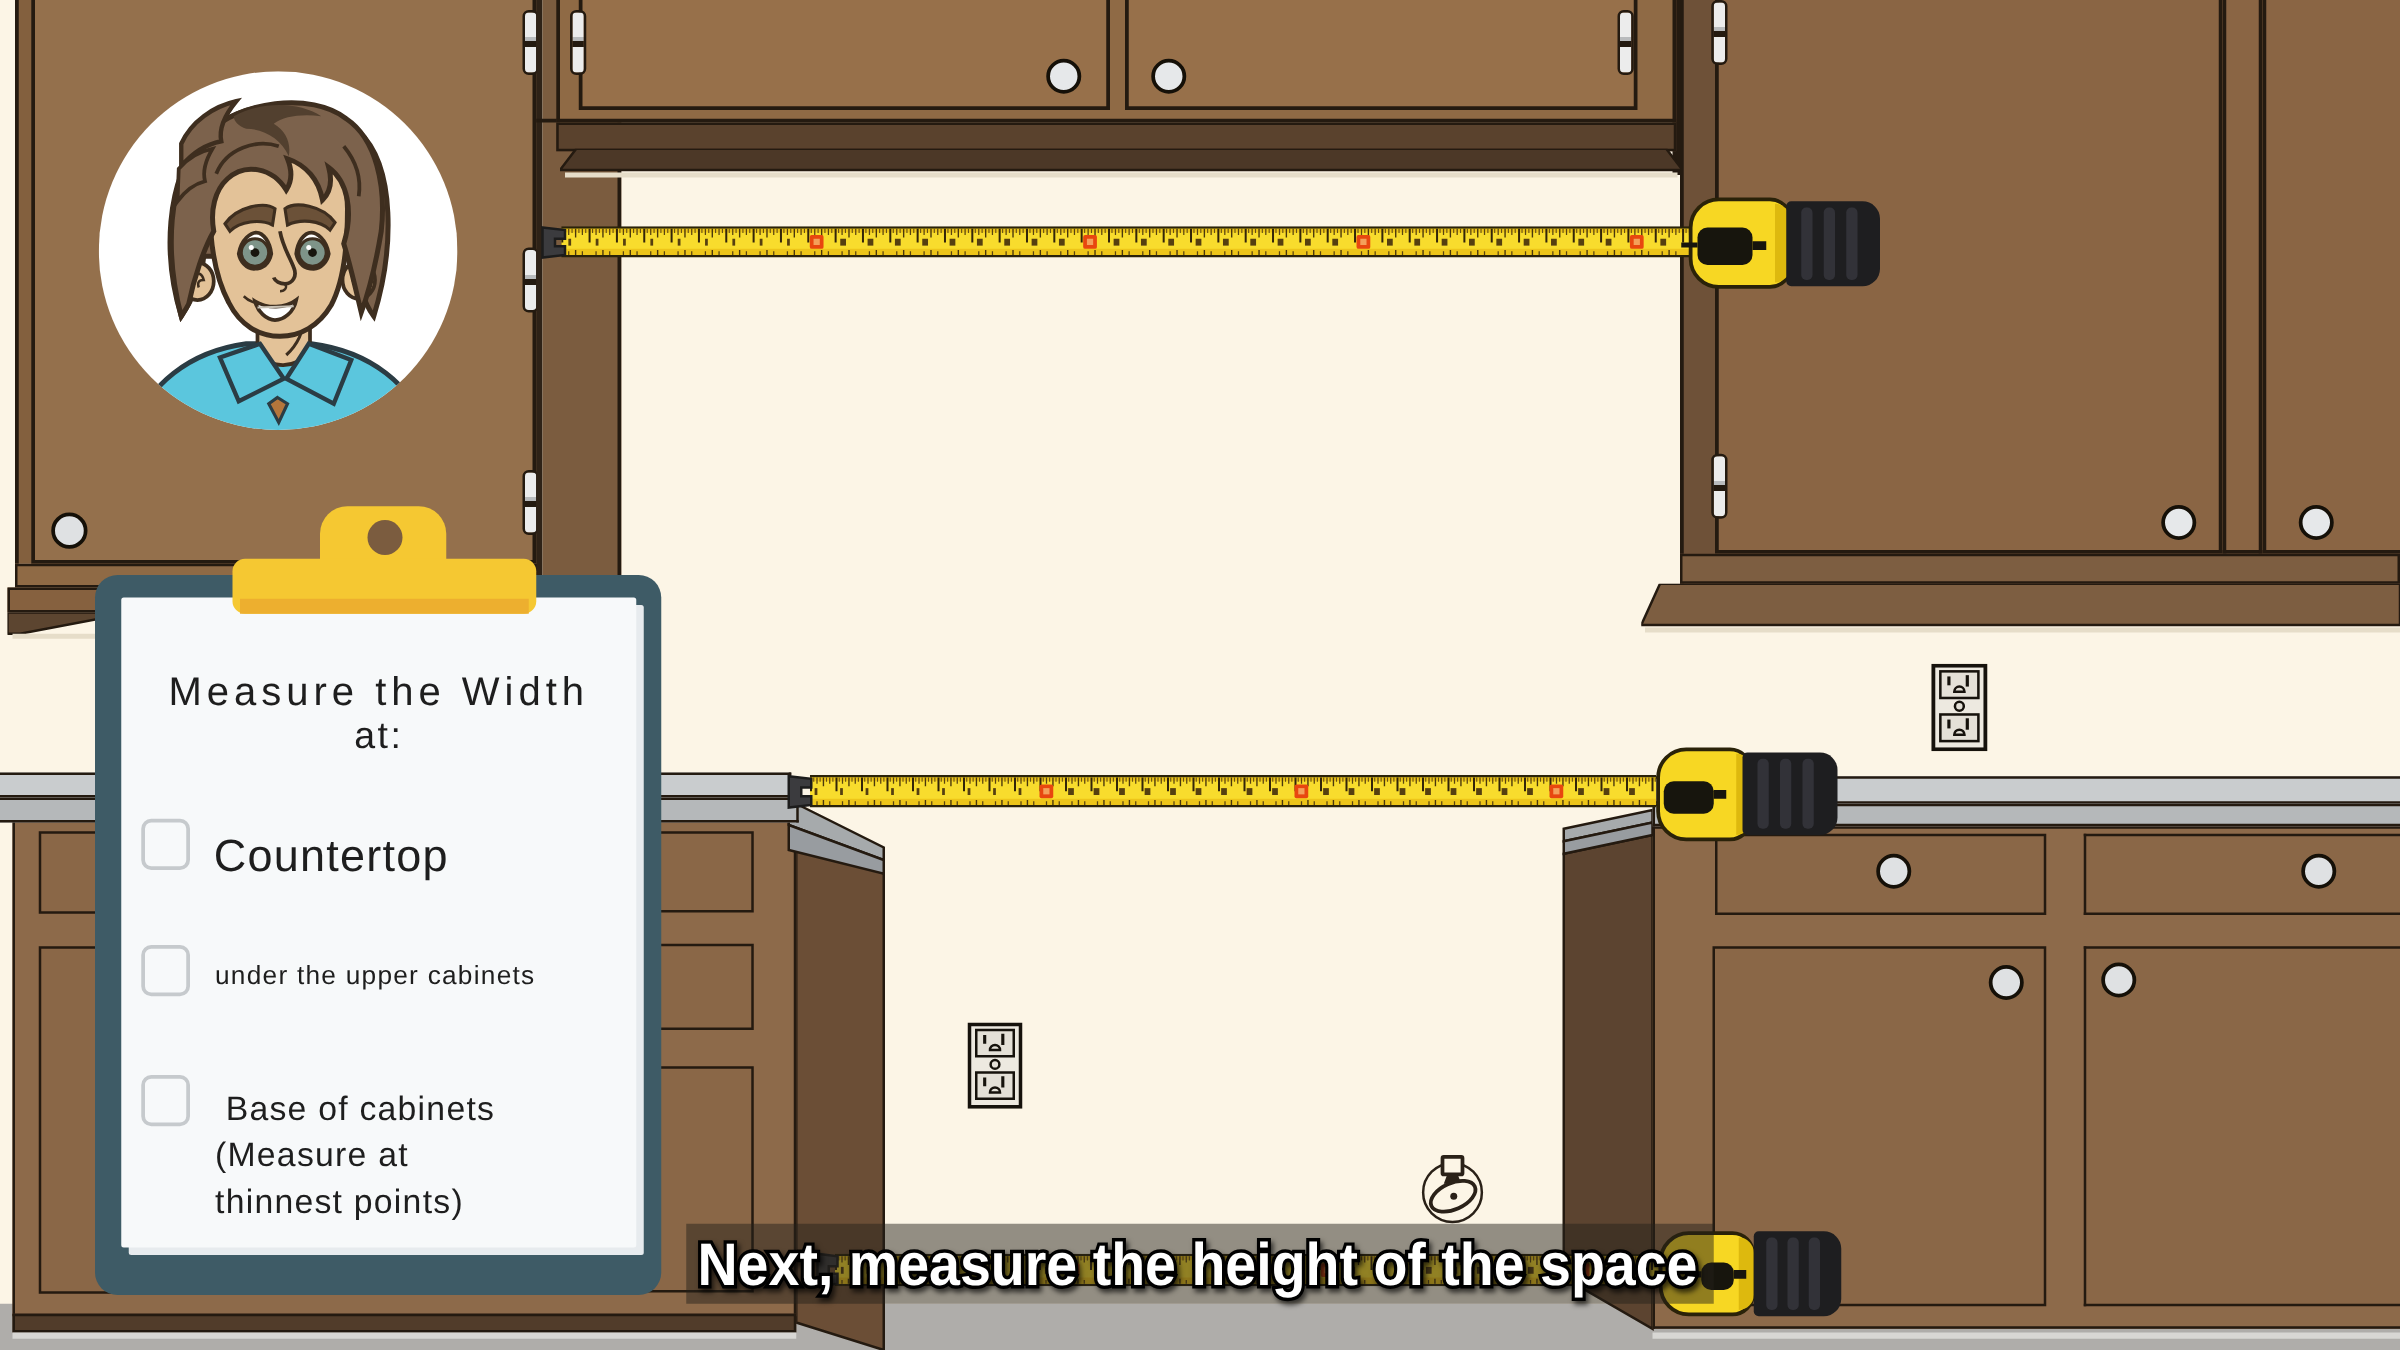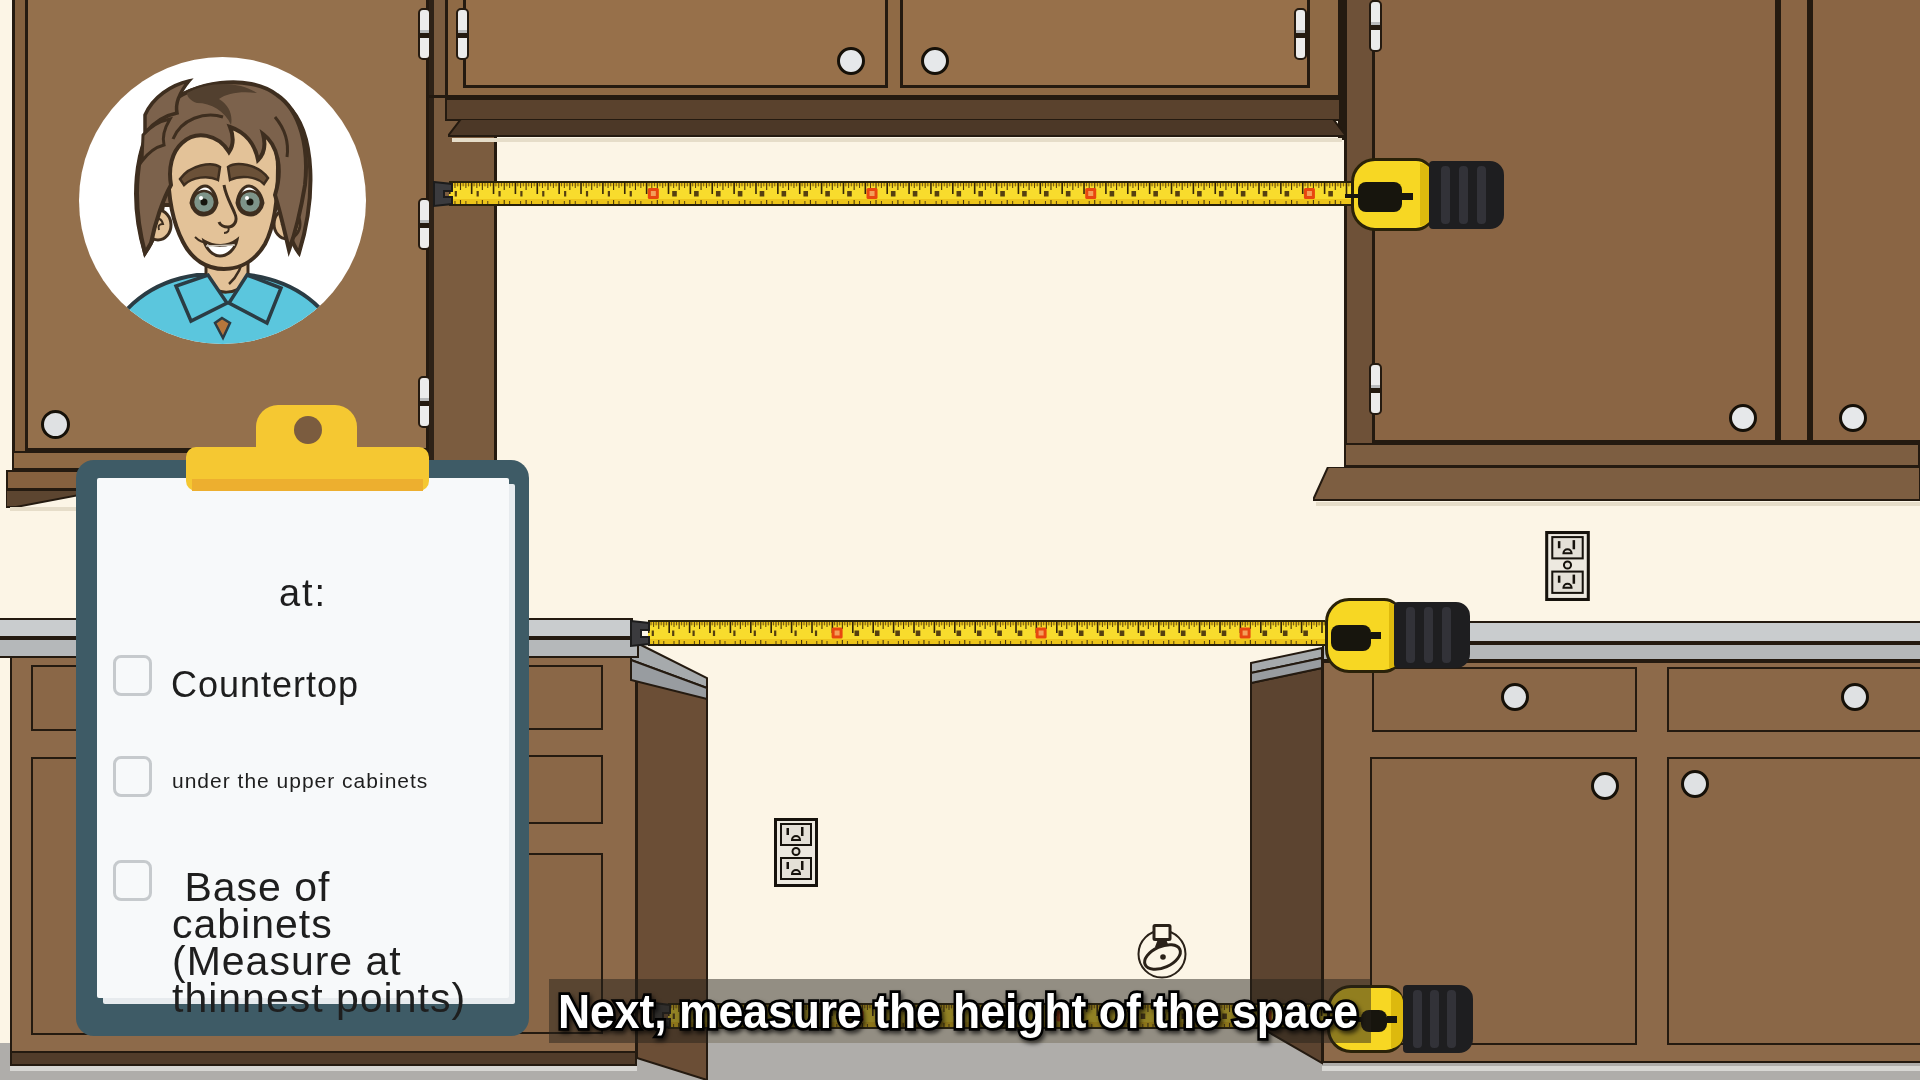--- a/index.html
+++ b/index.html
@@ -1625,6 +1625,7 @@
 <div class="abs" style="left:192px;top:479px;width:231px;height:12px;background:#EDAF2F;"></div>
 <div class="abs" style="left:294px;top:416px;width:28px;height:28px;background:#7B5C3F;border-radius:50%;"></div>
 
+<div class="abs" style="left:97px;top:535px;width:412px;text-align:center;font-size:32px;letter-spacing:4px;color:#1E1E1E;">Measure the Width</div>
 <div class="abs" style="left:97px;top:572px;width:412px;text-align:center;font-size:38px;letter-spacing:2px;color:#1E1E1E;">at:</div>
 
 <div class="abs" style="left:113px;top:655px;width:39px;height:41px;background:#F7F9FA;border:3px solid #C6CACD;border-radius:8px;box-sizing:border-box;"></div>

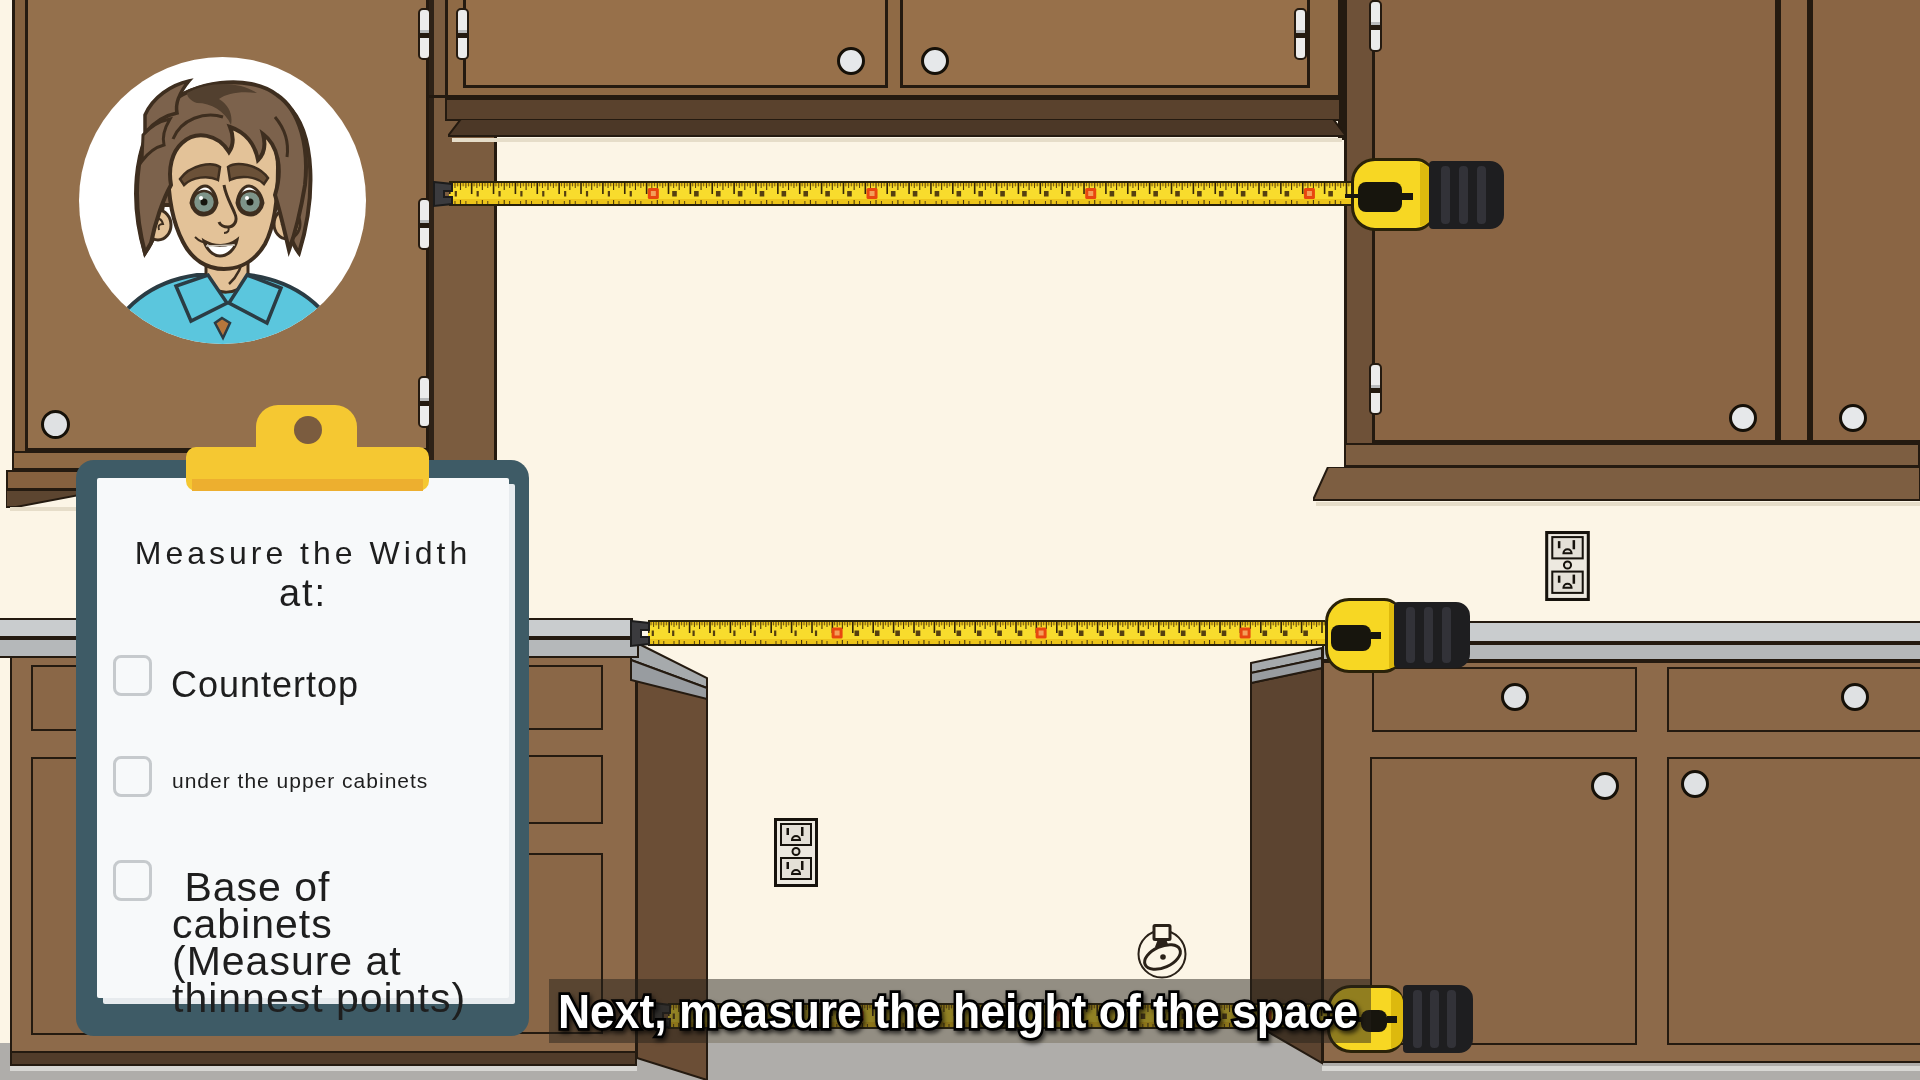--- a/index.html
+++ b/index.html
@@ -1626,7 +1626,7 @@
 <div class="abs" style="left:294px;top:416px;width:28px;height:28px;background:#7B5C3F;border-radius:50%;"></div>
 
 <div class="abs" style="left:97px;top:535px;width:412px;text-align:center;font-size:32px;letter-spacing:4px;color:#1E1E1E;">Measure the Width</div>
-<div class="abs" style="left:97px;top:572px;width:412px;text-align:center;font-size:38px;letter-spacing:2px;color:#1E1E1E;">at:</div>
+<div class="abs" style="left:97px;top:572px;width:412px;text-align:center;font-size:30px;letter-spacing:2px;color:#1E1E1E;">at:</div>
 
 <div class="abs" style="left:113px;top:655px;width:39px;height:41px;background:#F7F9FA;border:3px solid #C6CACD;border-radius:8px;box-sizing:border-box;"></div>
 

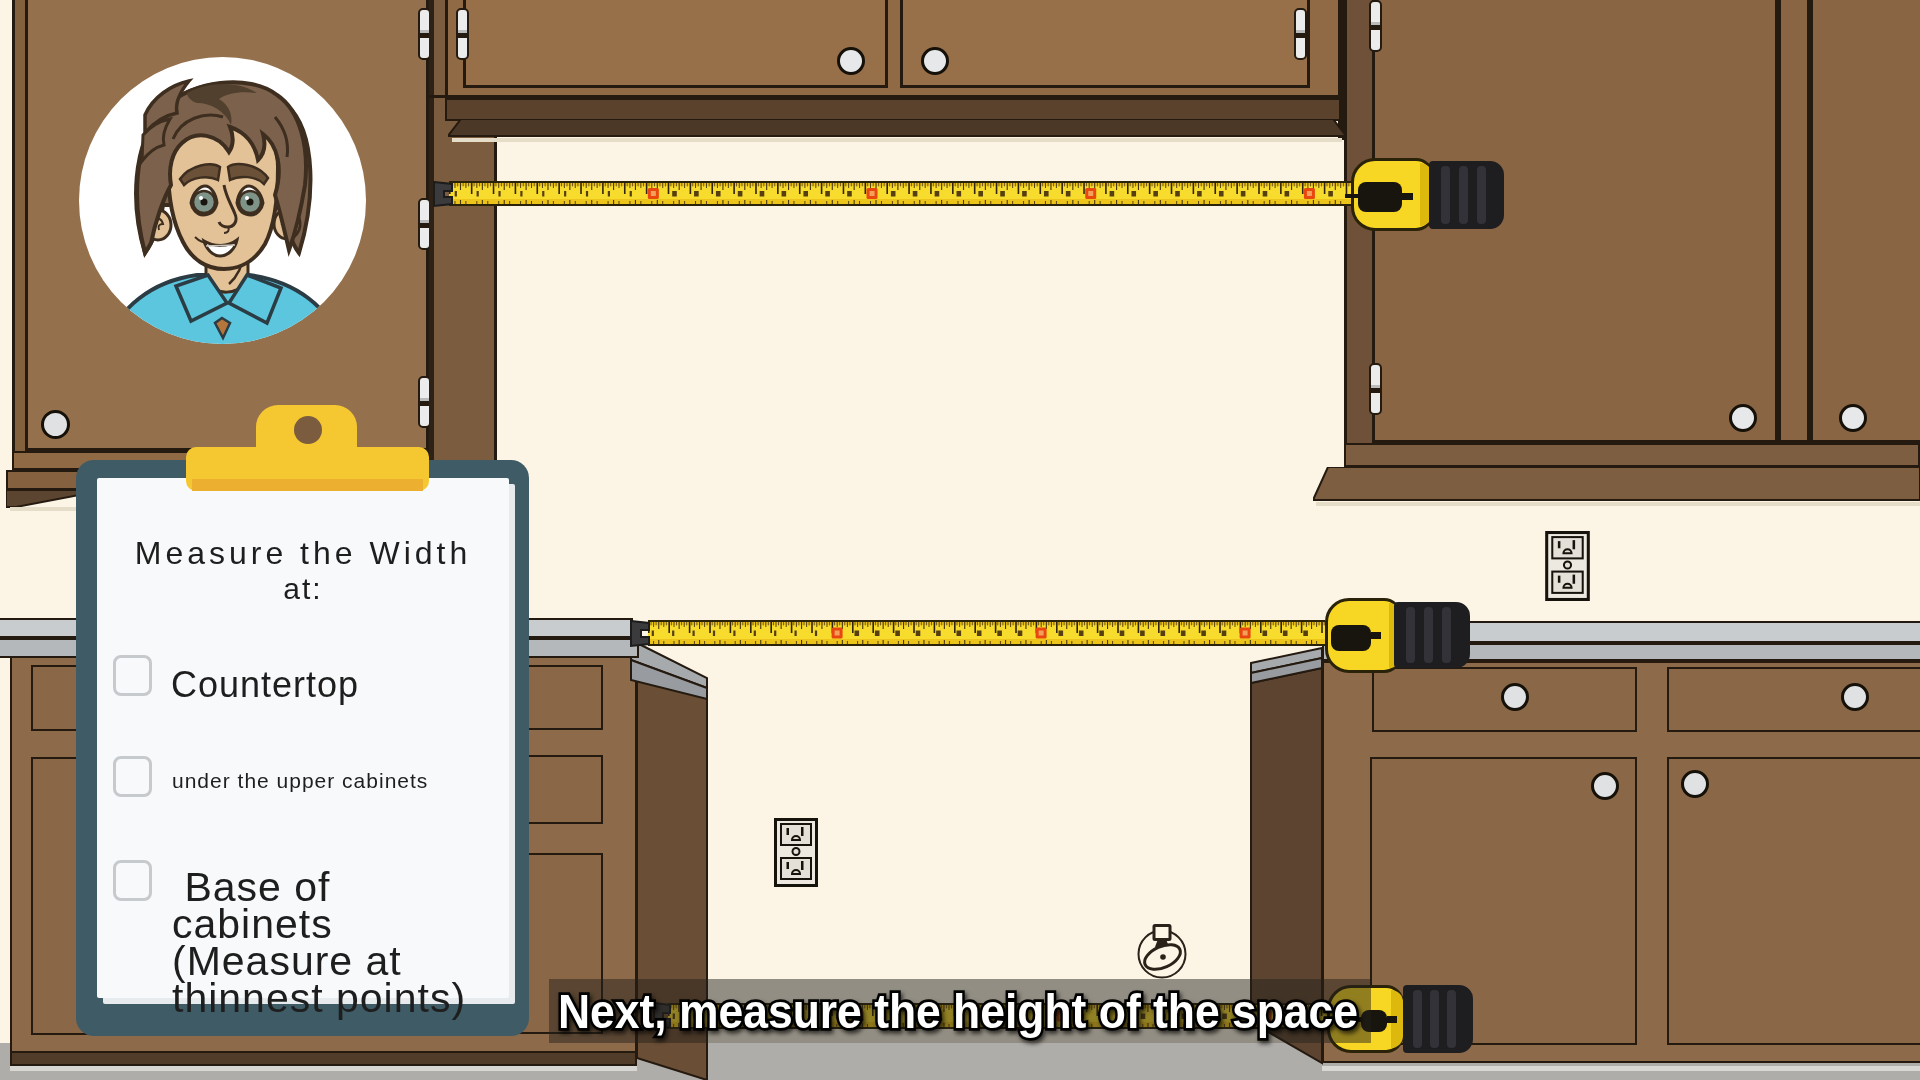--- a/index.html
+++ b/index.html
@@ -1638,7 +1638,7 @@
 
 <div class="abs" style="left:113px;top:860px;width:39px;height:41px;background:#F7F9FA;border:3px solid #C6CACD;border-radius:8px;box-sizing:border-box;"></div>
 
-<div class="abs" style="left:172px;top:869px;width:300px;font-size:41px;letter-spacing:1px;line-height:37px;color:#1E1E1E;">&nbsp;Base of cabinets<br>(Measure at<br>thinnest points)</div>
+<div class="abs" style="left:172px;top:869px;width:300px;font-size:27px;letter-spacing:1px;line-height:37px;color:#1E1E1E;">&nbsp;Base of cabinets<br>(Measure at<br>thinnest points)</div>
 
 <svg class="abs" style="left:0;top:975px;" width="1920" height="80" viewBox="0 0 1920 80">
   <text x="958" y="53" text-anchor="middle" font-family="Liberation Sans, sans-serif" font-weight="bold" font-size="48" fill="#FFFFFF" textLength="800" lengthAdjust="spacingAndGlyphs" stroke="#000000" stroke-width="5.5" paint-order="stroke" style="filter:drop-shadow(2px 3px 2px rgba(0,0,0,0.65));">Next, measure the height of the space</text>

